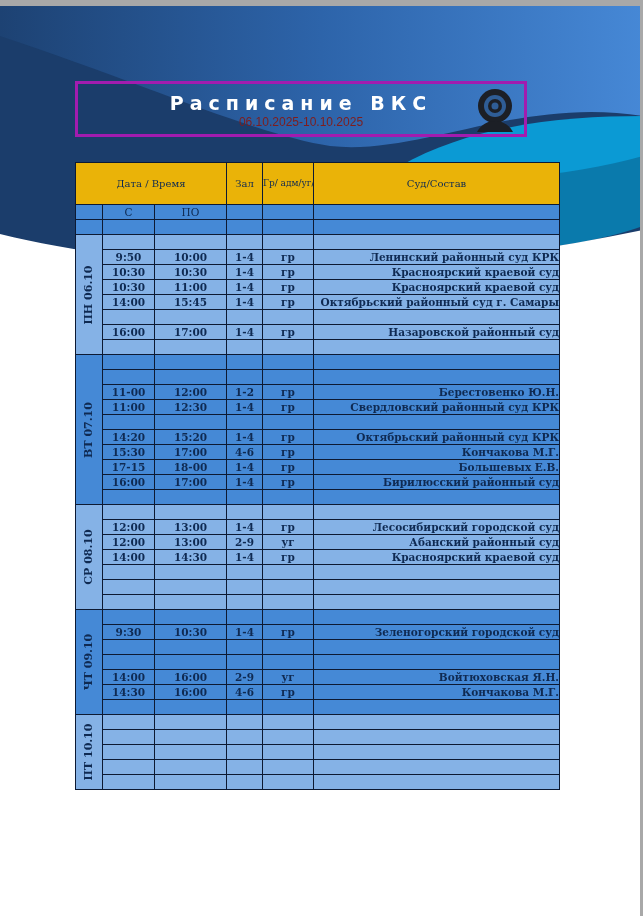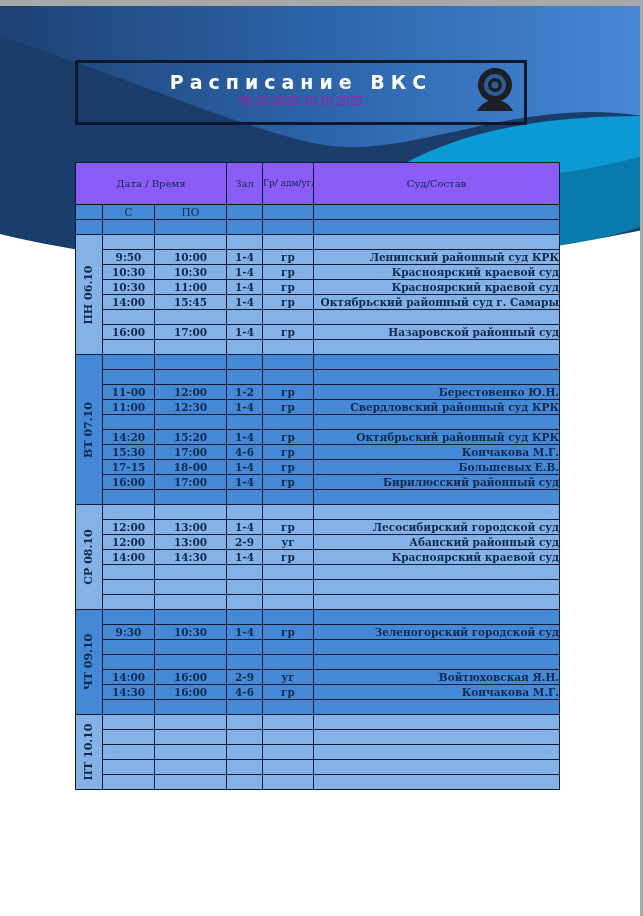--- a/index.html
+++ b/index.html
@@ -18,8 +18,8 @@
   }
   .bg-svg { position: absolute; left: 0; top: 6px; }
   .title-box {
-    position: absolute; left: 75px; top: 60px; width: 452px; height: 65px;
-    border: 3px solid #0f172a; box-sizing: border-box;
+    position: absolute; left: 75px; top: 81px; width: 452px; height: 56px;
+    border: 3px solid #a21caf; box-sizing: border-box;
   }
   .title-text {
     position: absolute; left: 0; right: 0; top: 8px; text-align: center;

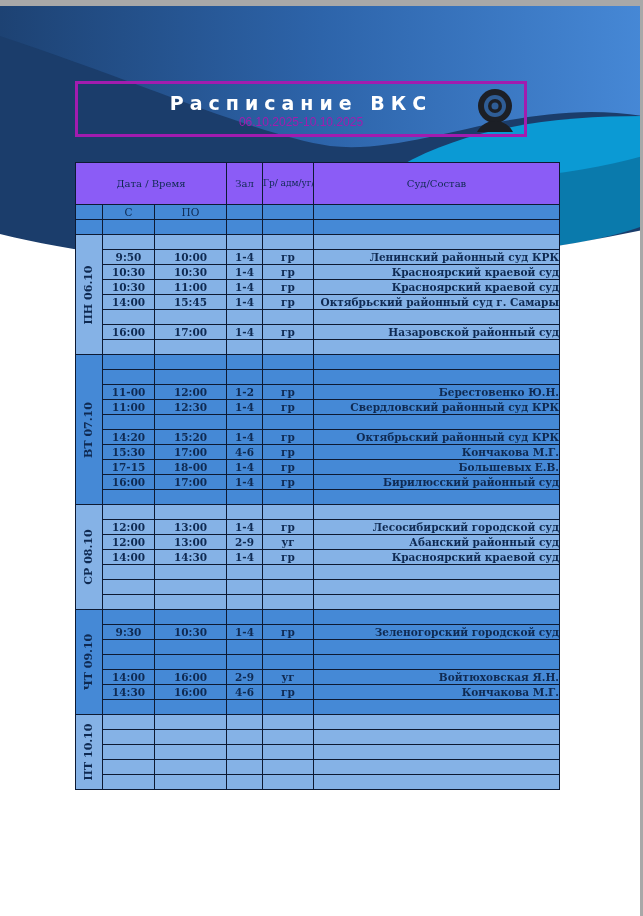--- a/index.html
+++ b/index.html
@@ -28,7 +28,7 @@
   }
   .title-date {
     position: absolute; left: 0; right: 0; top: 31px; text-align: center;
-    color: #a21caf; font-family: "Liberation Sans", sans-serif; font-size: 12px;
+    color: #7f1d1d; font-family: "Liberation Sans", sans-serif; font-size: 12px;
   }
   .webcam-icon { position: absolute; left: 395px; top: 2px; }
 

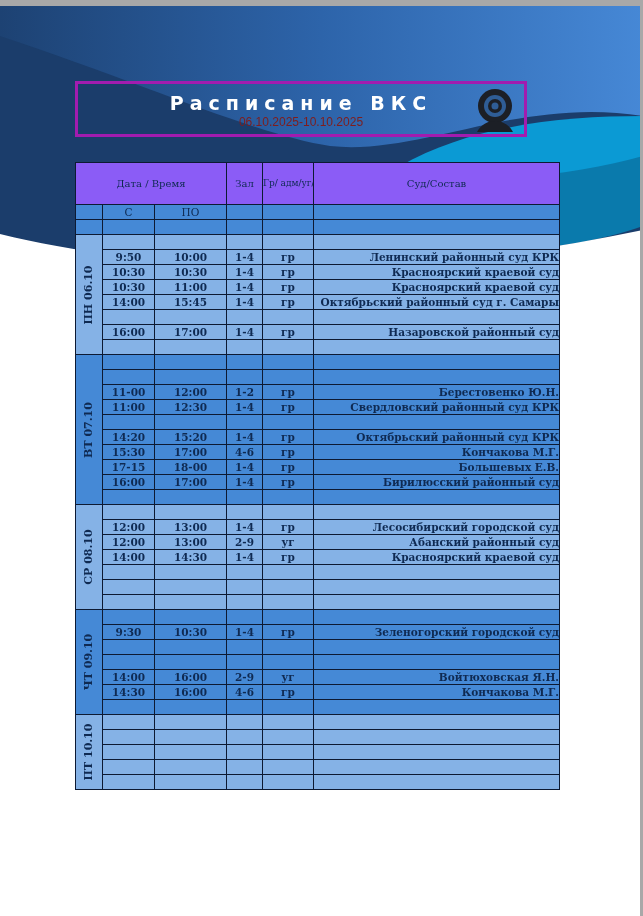--- a/index.html
+++ b/index.html
@@ -44,7 +44,7 @@
   }
   table.sched td.court { text-align: right; padding-left: 4px; font-weight: bold; }
   table.sched td.time, table.sched td.hall, table.sched td.kind { font-weight: bold; }
-  tr.hdr td { height: 41px; background: #8b5cf6; font-size: 10px; line-height: 11px; }
+  tr.hdr td { height: 41px; background: #eab308; font-size: 10px; line-height: 11px; }
   tr.hdr td.small { font-size: 9px; }
   tr.sub td { background: #4589d6; }
   tr.dark td { background: #4589d6; }

